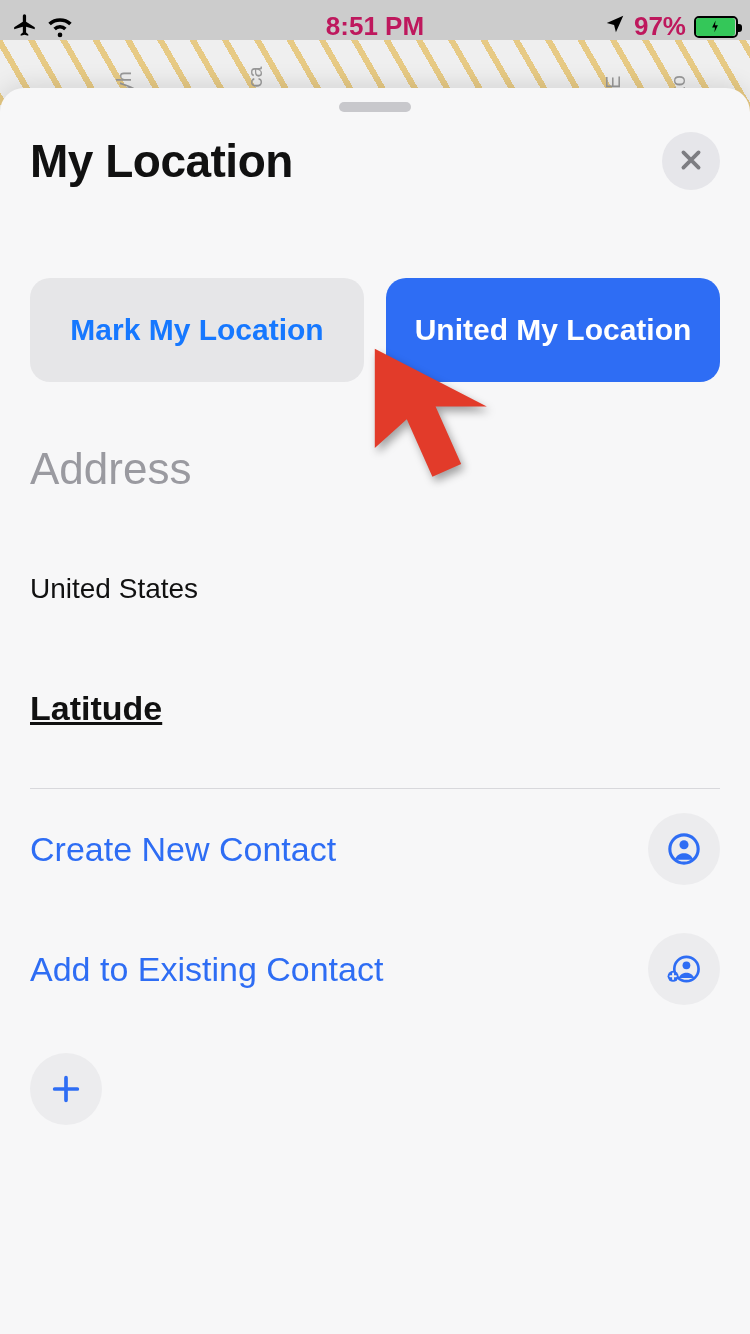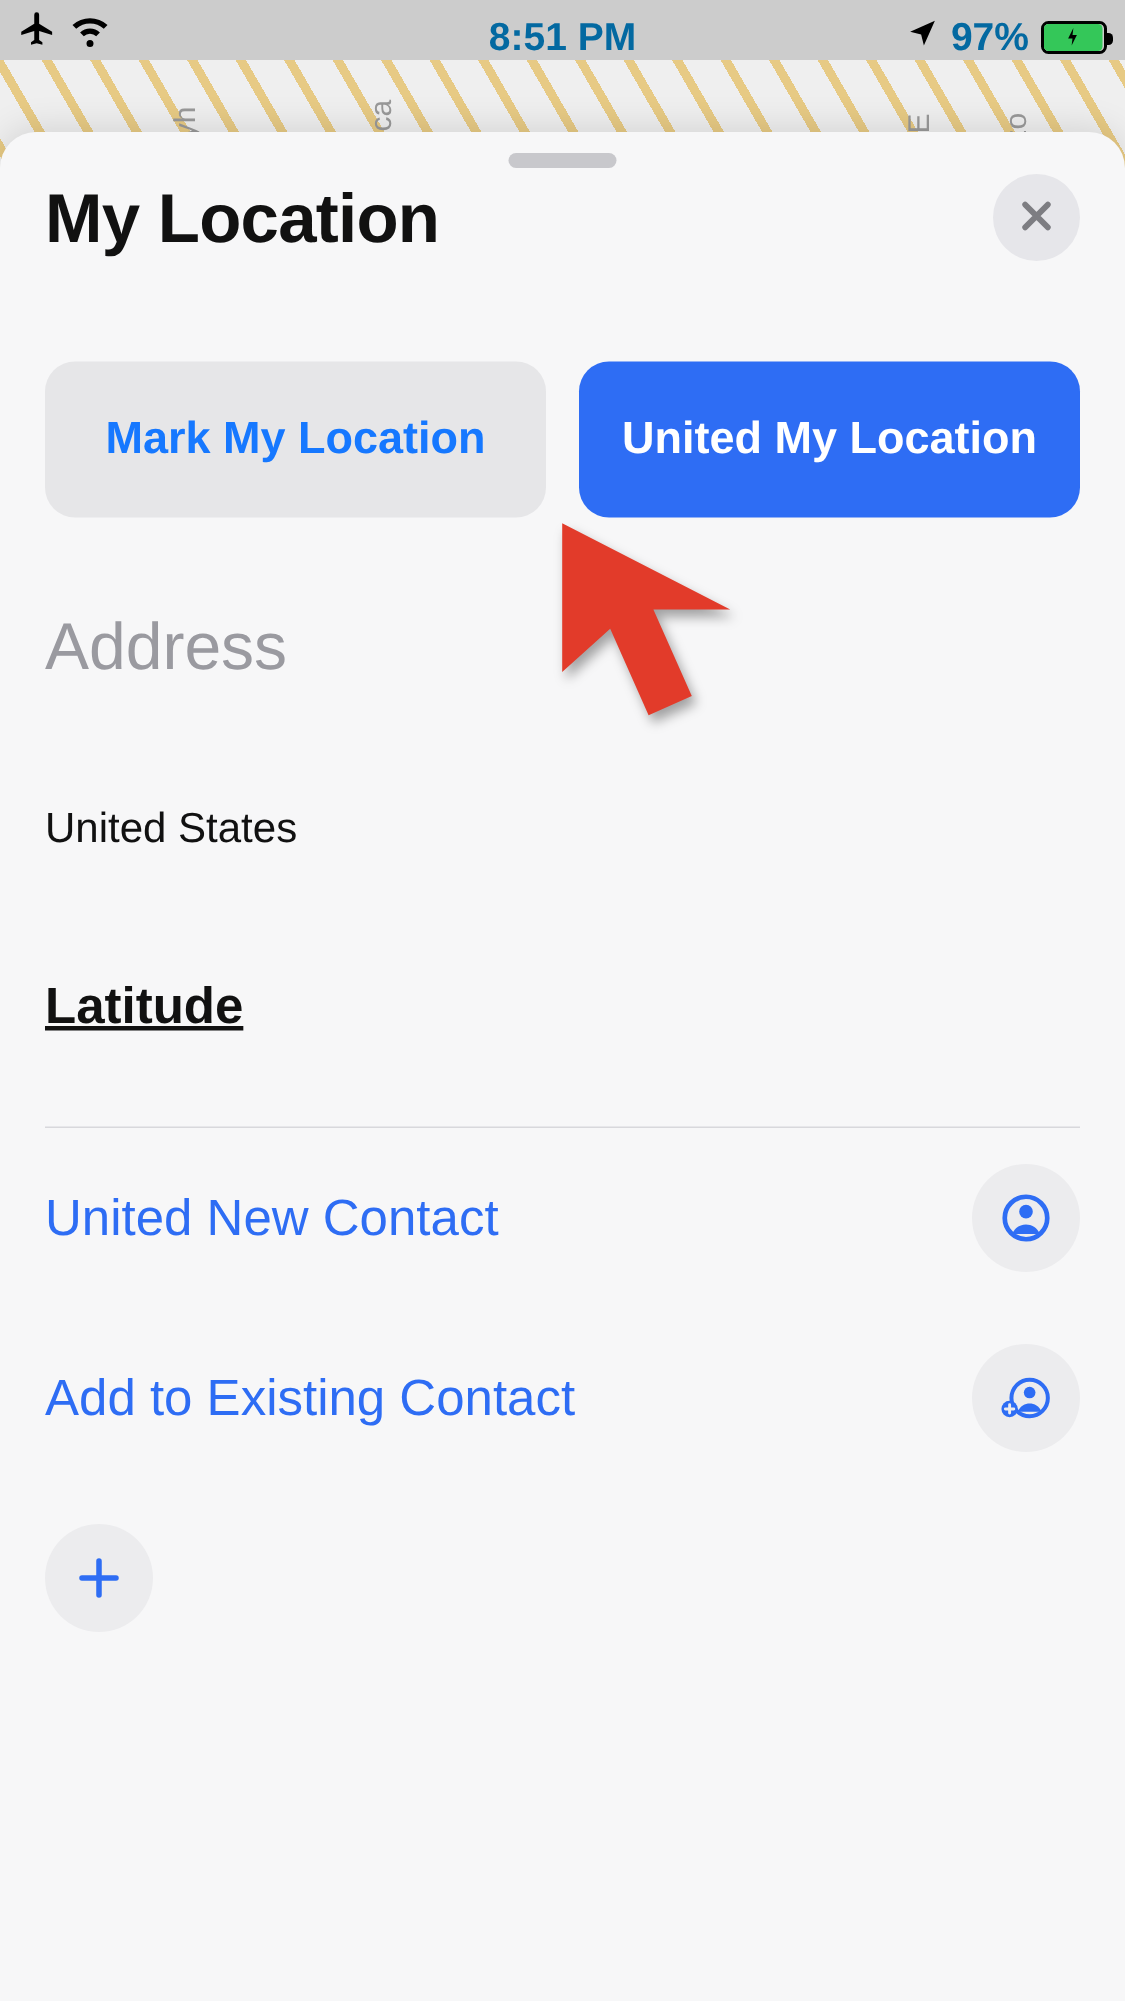--- a/index.html
+++ b/index.html
@@ -18,12 +18,12 @@
     top: 0; left: 0; right: 0;
     height: 40px;
     display: flex;
-    align-items: flex-end;
+    align-items: flex-start;
     justify-content: space-between;
-    padding: 0 12px;
+    padding: 11px 12px;
     font-size: 26px;
     font-weight: 600;
-    color: #0369a1;
+    color: #be185d;
     z-index: 5;
     background: rgba(200,200,200,0.7);
   }

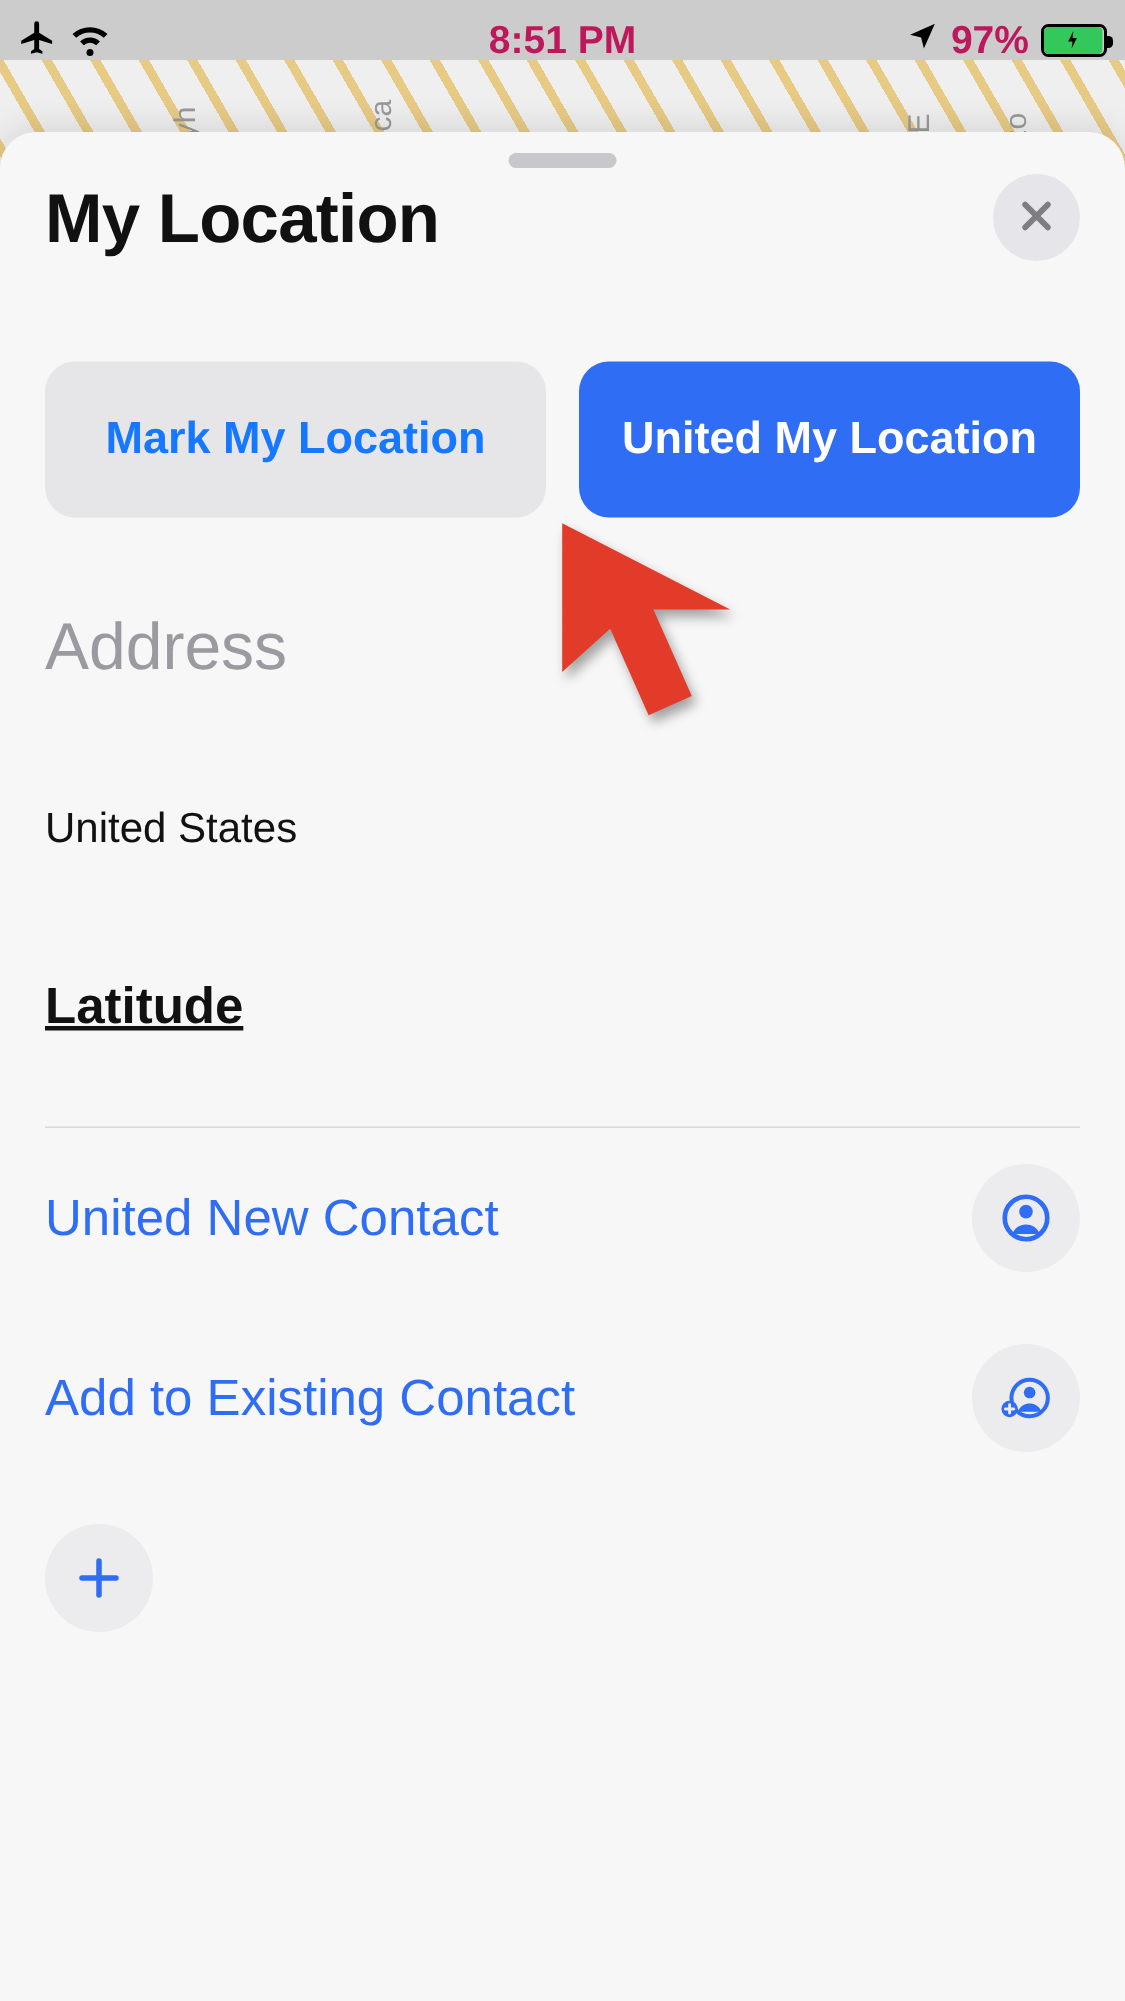--- a/index.html
+++ b/index.html
@@ -83,7 +83,7 @@
   }
   .sheet-header {
     display: flex; align-items: center; justify-content: space-between;
-    margin-top: 4px;
+    margin-top: 20px;
   }
   .sheet-title {
     font-size: 46px;

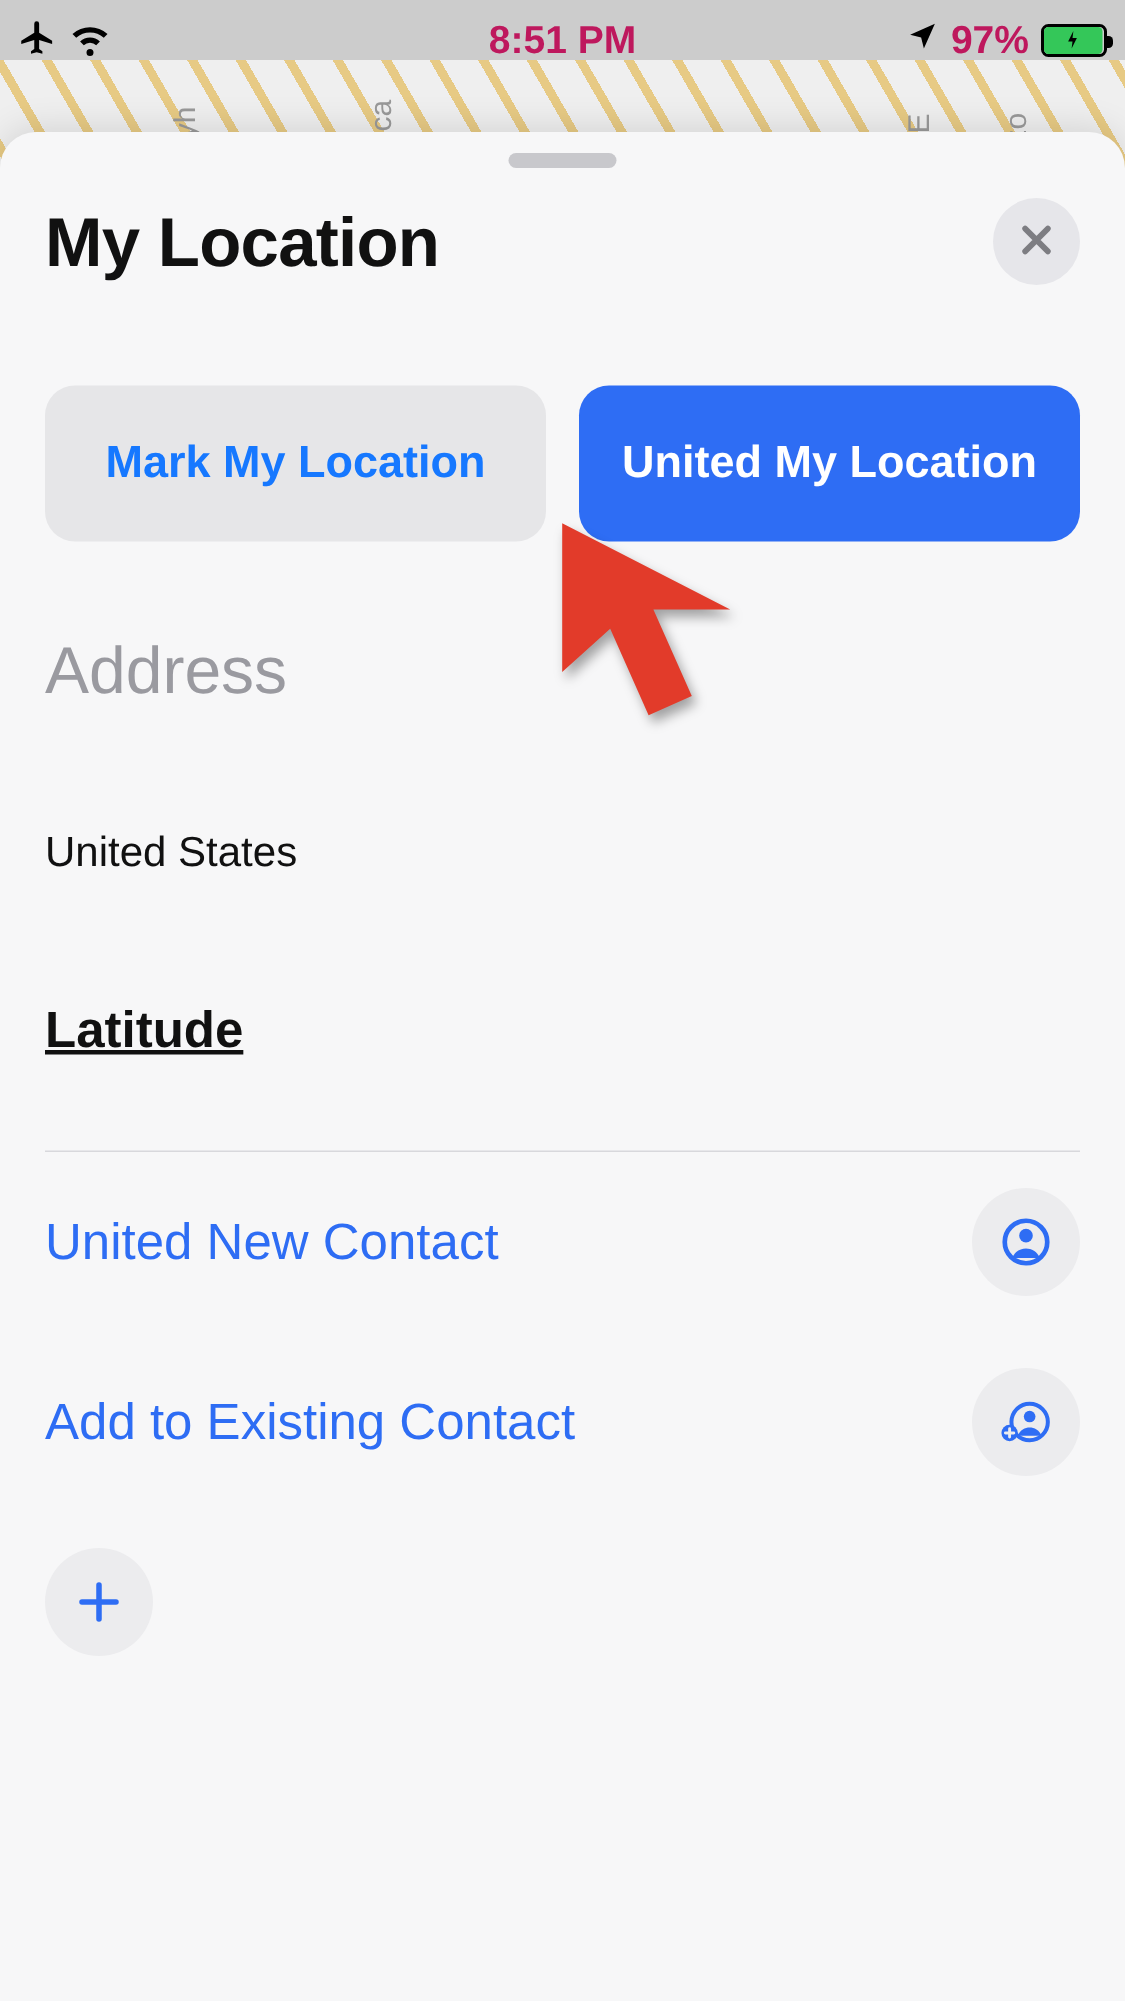--- a/index.html
+++ b/index.html
@@ -103,7 +103,7 @@
 
   .button-row {
     display: flex; gap: 22px;
-    margin-top: 67px;
+    margin-top: 88px;
   }
   .big-btn {
     flex: 1;

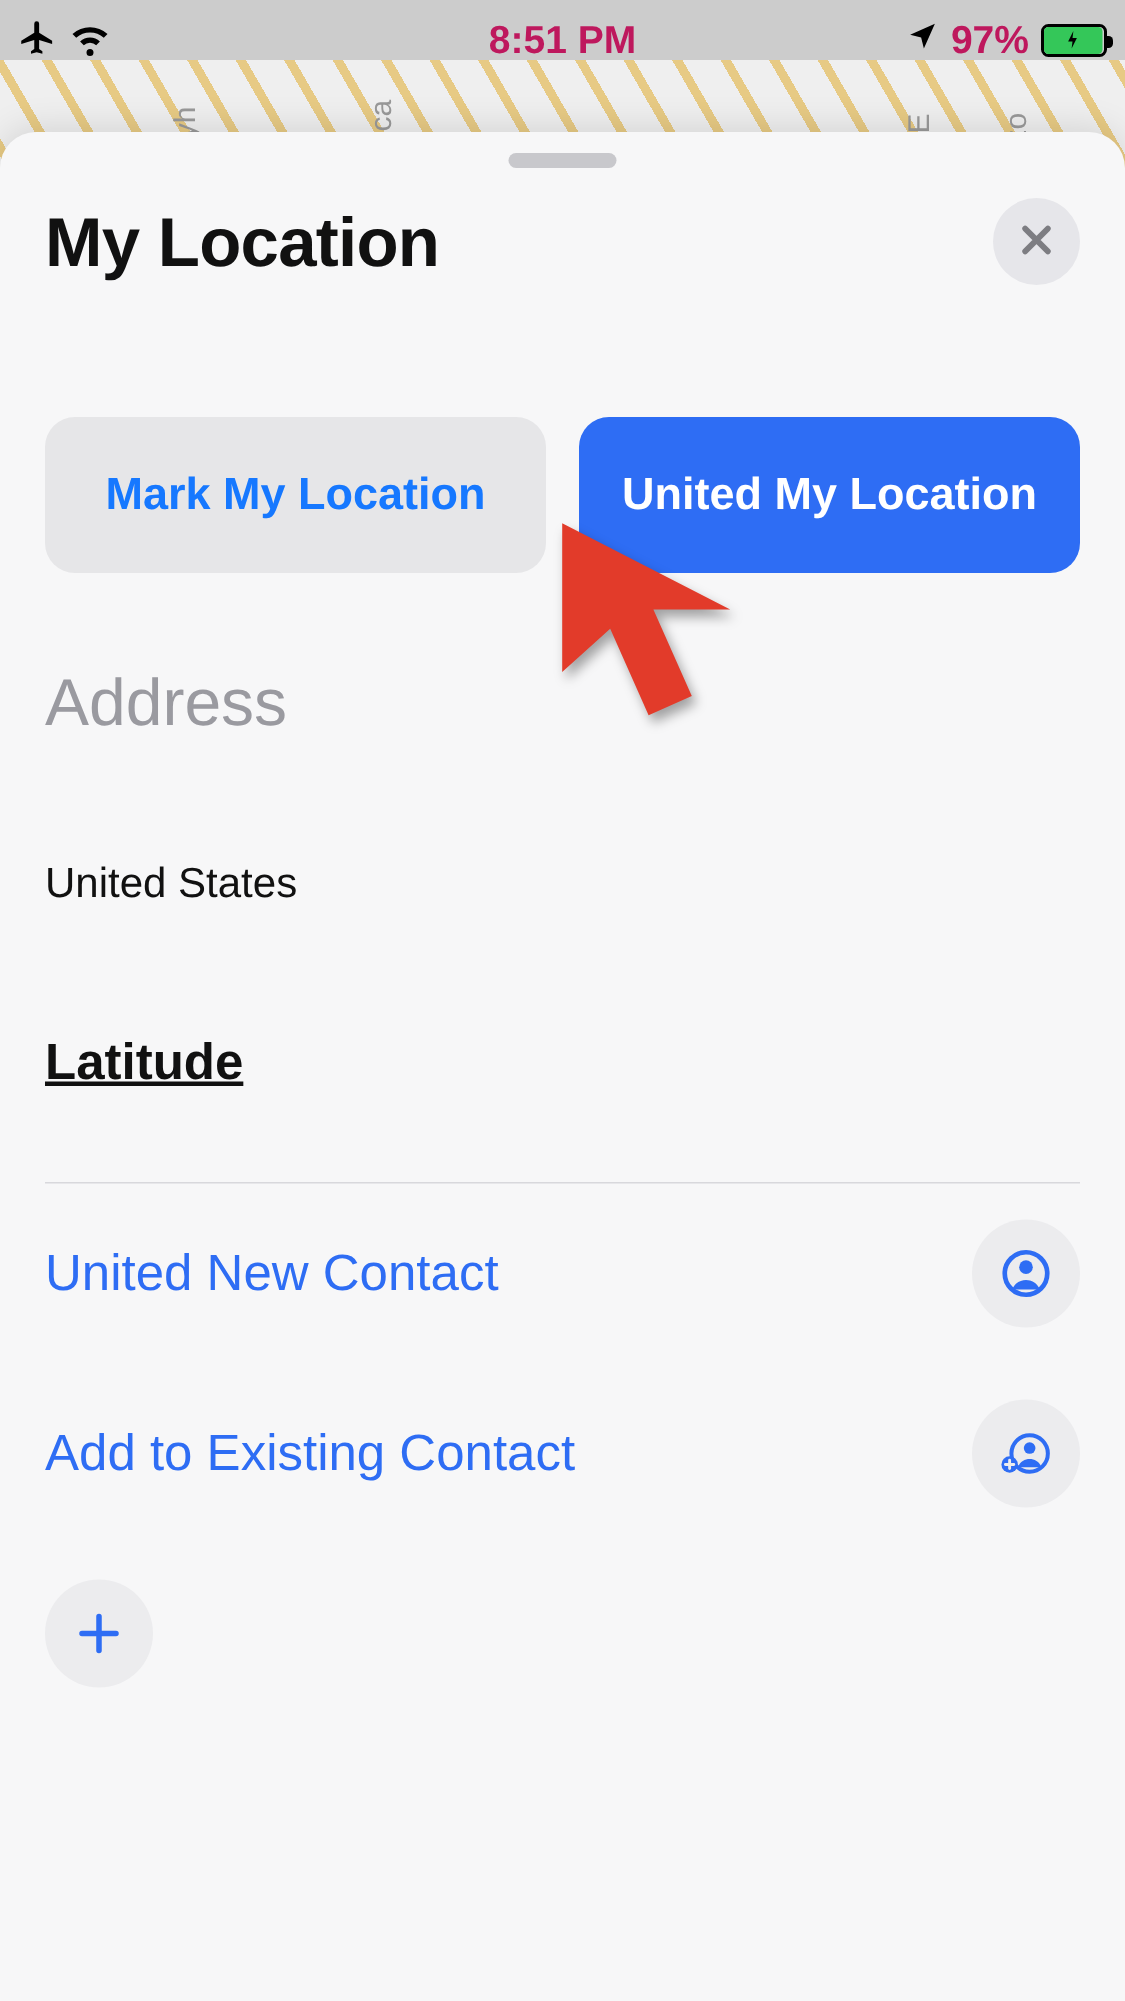--- a/index.html
+++ b/index.html
@@ -243,7 +243,7 @@
   <div class="divider"></div>
 
   <div class="action-row">
-    <span class="action-label">United New Contact</span>
+    <span class="action-label">Create New Contact</span>
     <span class="action-icon">
       <svg viewBox="0 0 24 24" fill="none" stroke="#2e6df4" stroke-width="2.2">
           <circle cx="12" cy="12" r="10"></circle>

